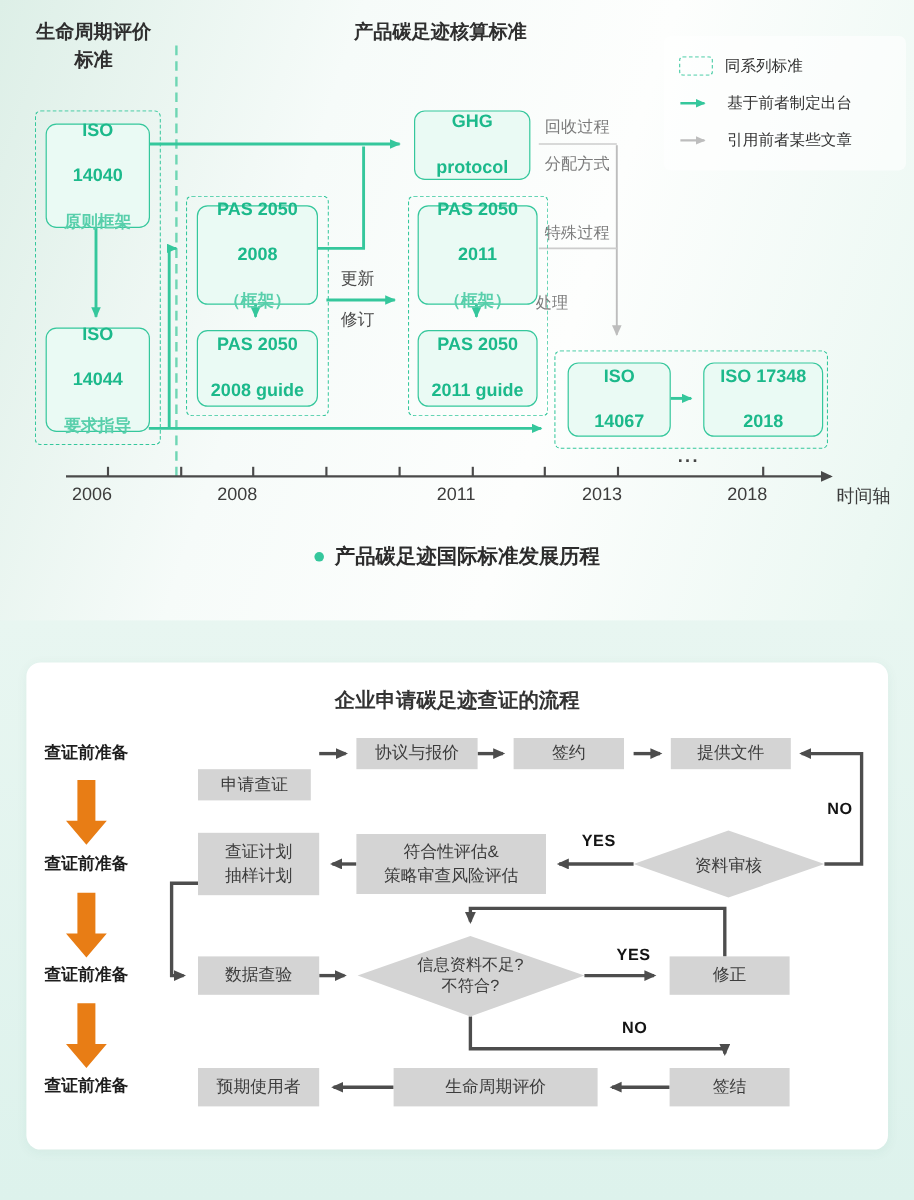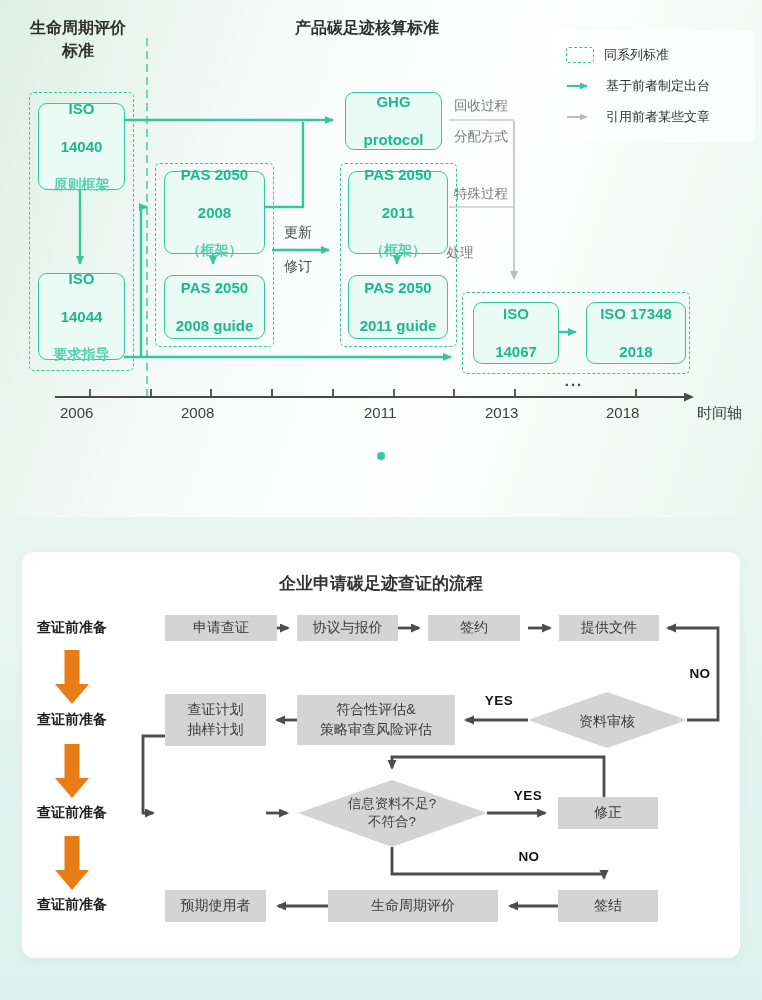--- a/index.html
+++ b/index.html
@@ -221,6 +221,7 @@
 
   <div class="caption">
     <span class="dot"></span>
+    <span class="txt">产品碳足迹国际标准发展历程</span>
   </div>
 
   <div class="flow-title">企业申请碳足迹查证的流程</div>

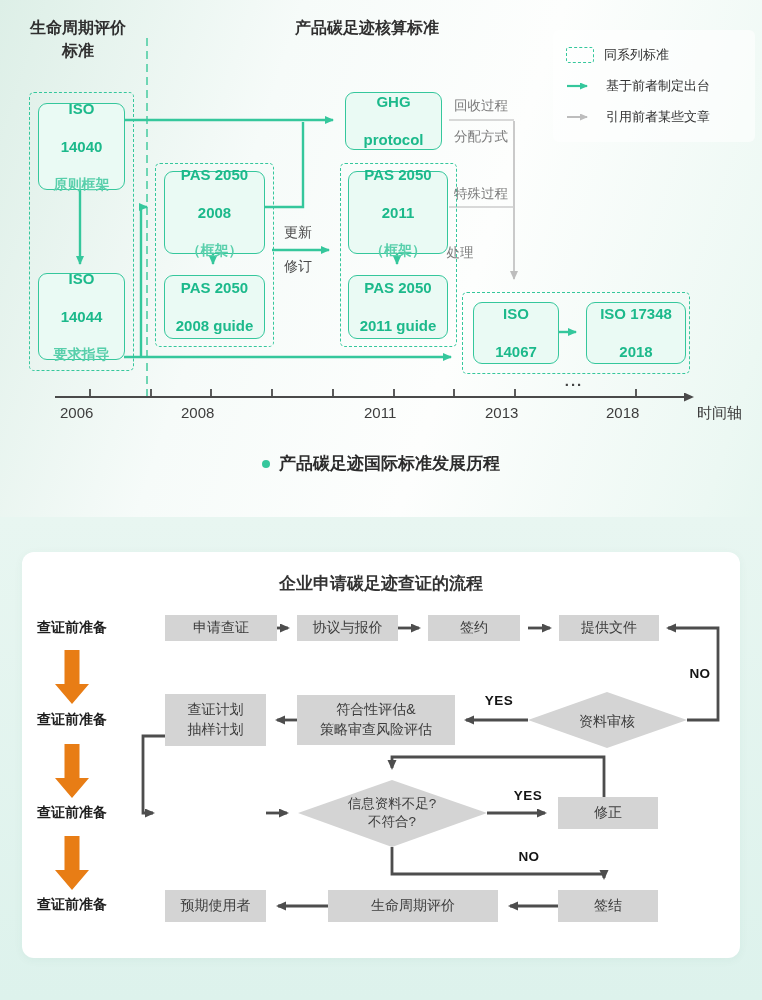--- a/index.html
+++ b/index.html
@@ -231,7 +231,7 @@
   <div class="phase" style="top:804px;">查证前准备</div>
   <div class="phase" style="top:896px;">查证前准备</div>
 
-  <div class="gray-box" style="left:165px;top:615px;width:112px;height:26px;">申请查证</div>
+  <div class="gray-box" style="left:165px;top:641px;width:94px;height:26px;">申请查证</div>
   <div class="gray-box" style="left:297px;top:615px;width:101px;height:26px;">协议与报价</div>
   <div class="gray-box" style="left:428px;top:615px;width:92px;height:26px;">签约</div>
   <div class="gray-box" style="left:559px;top:615px;width:100px;height:26px;">提供文件</div>

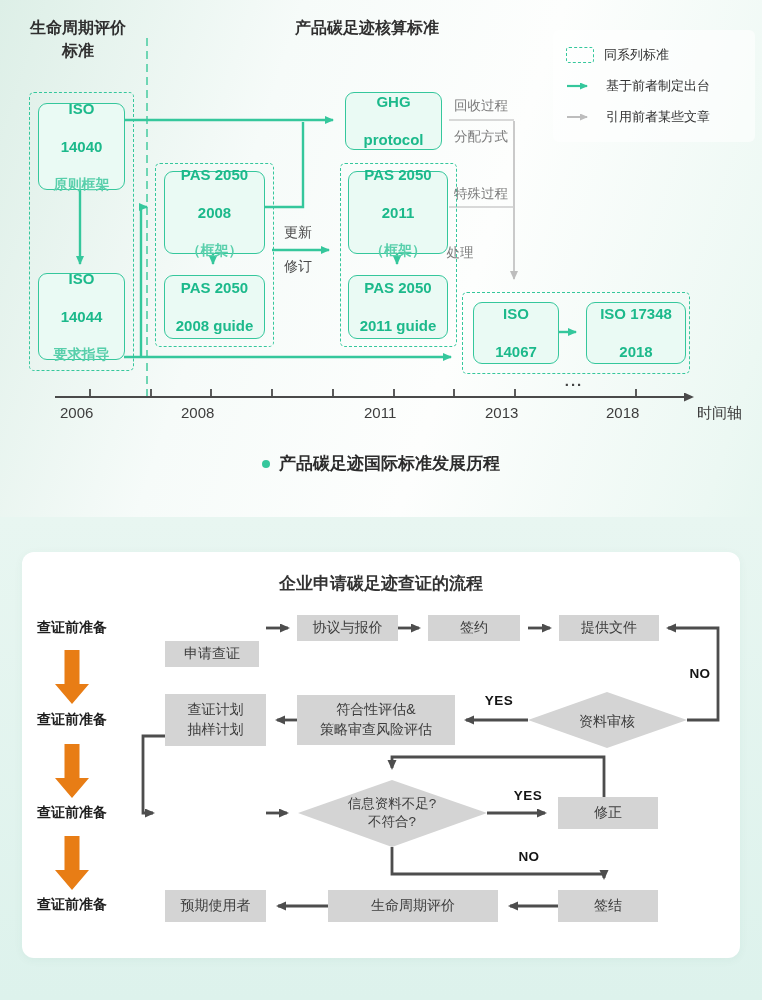--- a/index.html
+++ b/index.html
@@ -246,6 +246,7 @@
   </div>
   <div class="dia-txt" style="left:552px;top:712px;width:110px;font-size:14px;">资料审核</div>
 
+  <div class="gray-box" style="left:165px;top:797px;width:101px;height:32px;">数据查验</div>
   <div class="dia-txt" style="left:322px;top:795px;width:140px;">
     <span style="display:block">信息资料不足?</span>
     <span style="display:block">不符合?</span>

